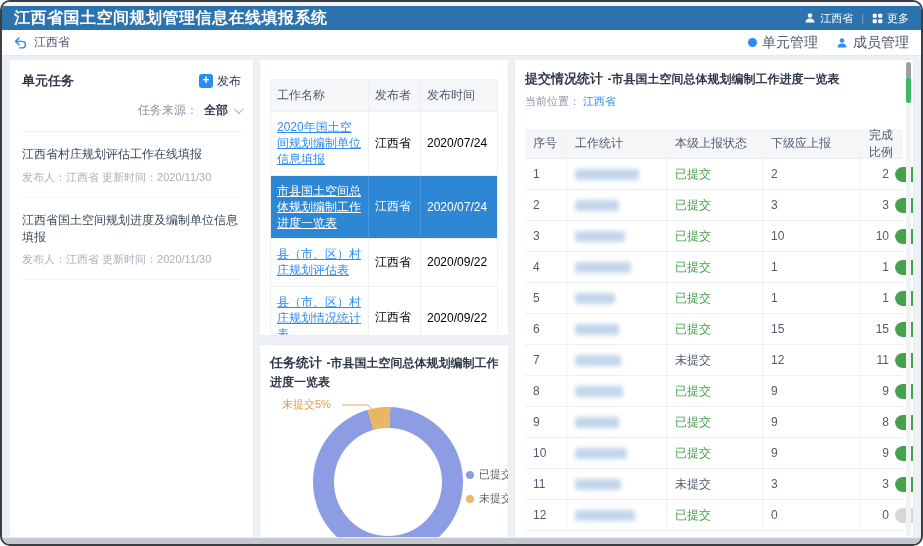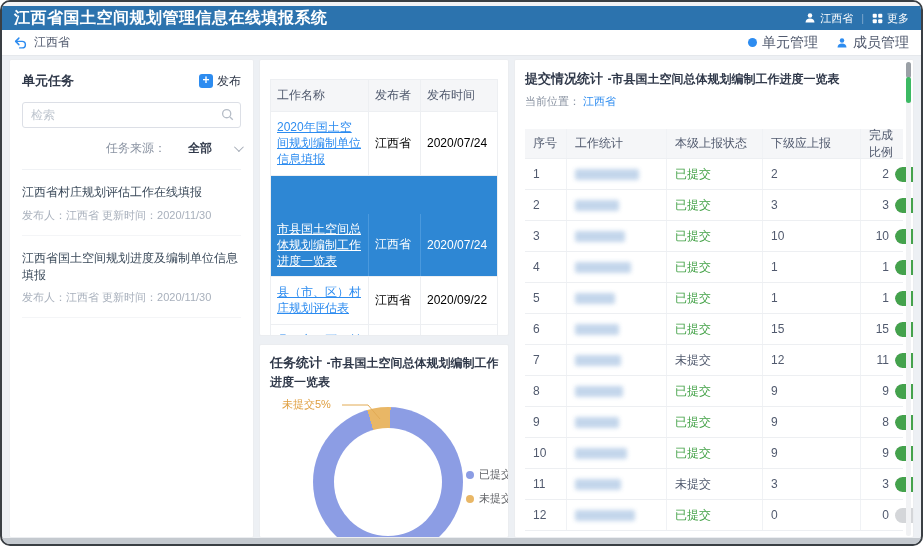--- a/index.html
+++ b/index.html
@@ -170,13 +170,6 @@
           <span class="publish-label">发布</span>
         </span>
       </div>
-      <div class="search-wrap">
-        <input class="search-input" placeholder="检索" style="">
-        <svg class="search-ico" width="13" height="13" viewBox="0 0 16 16" fill="none" stroke="#B6BDC7" stroke-width="1.6">
-            <circle cx="7" cy="7" r="5"></circle>
-            <path d="M11 11l3.5 3.5"></path>
-          </svg>
-      </div>
       <div class="filter-row">
         <span class="filter-label">任务来源：</span>
         <span class="filter-value">全部</span>

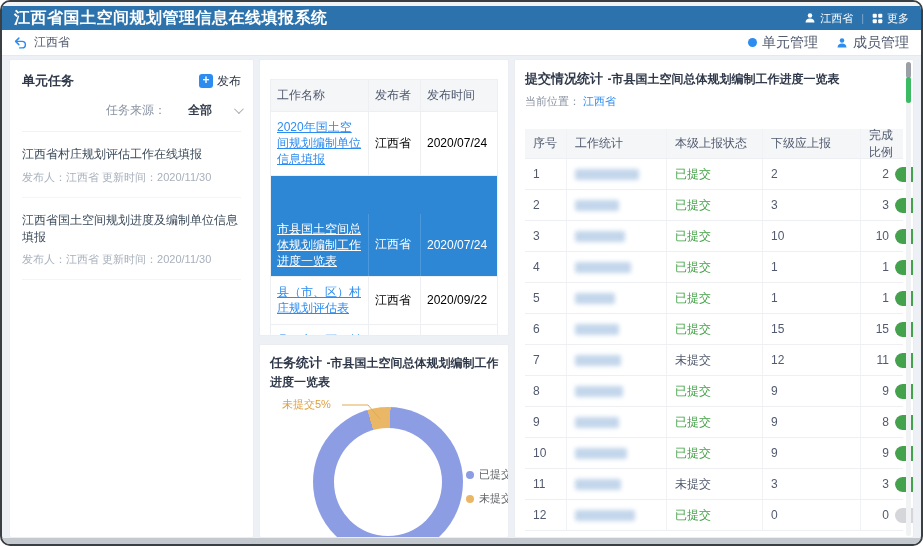--- a/index.html
+++ b/index.html
@@ -44,7 +44,7 @@
   .search-input { width:100%; height:26px; border:1px solid #DCDFE6; border-radius:3px; padding:0 26px 0 8px; font-size:12px; color:#515A6E; background:#fff; font-family:inherit; }
   .search-input::placeholder { color:#BFC6CF; }
   .search-ico { position:absolute; right:7px; top:6px; }
-  .filter-row { margin-top:12px; display:flex; justify-content:flex-end; align-items:center; gap:22px; font-size:12px; padding-bottom:12px; border-bottom:1px solid #F0F2F5; }
+  .filter-row { margin-top:12px; display:flex; justify-content:flex-end; align-items:center; gap:6px; font-size:12px; padding-bottom:12px; border-bottom:1px solid #F0F2F5; }
   .filter-label { color:#8A93A2; }
   .filter-value { color:#30394A; font-weight:bold; cursor:pointer; }
   .chev { width:7px; height:7px; border-right:1.5px solid #A6ADB8; border-bottom:1.5px solid #A6ADB8; transform:rotate(45deg) translateY(-2px); display:inline-block; }

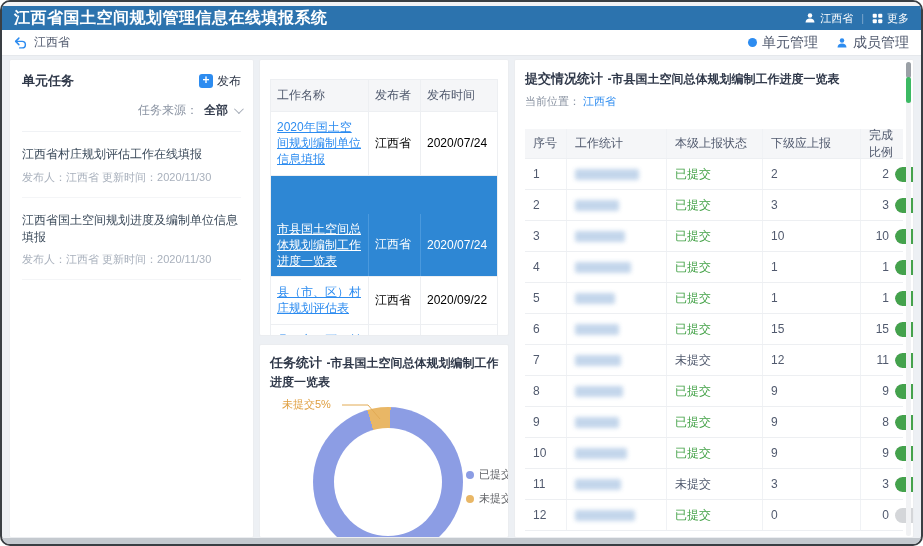--- a/index.html
+++ b/index.html
@@ -63,7 +63,7 @@
   .wc-date { width:76px; flex:none; }
   .wlink { color:#2D8CF0; text-decoration:underline; line-height:1.35; cursor:pointer; }
   .wrow.selected { background:#2E87D4; }
-  .wrow.selected .wcell { border-right-color:#4A99DD; color:#fff;margin-top:38px; }
+  .wrow.selected .wcell { border-right-color:#4A99DD; color:#fff; }
   .wrow.selected .wlink { color:#fff; }
 
   

